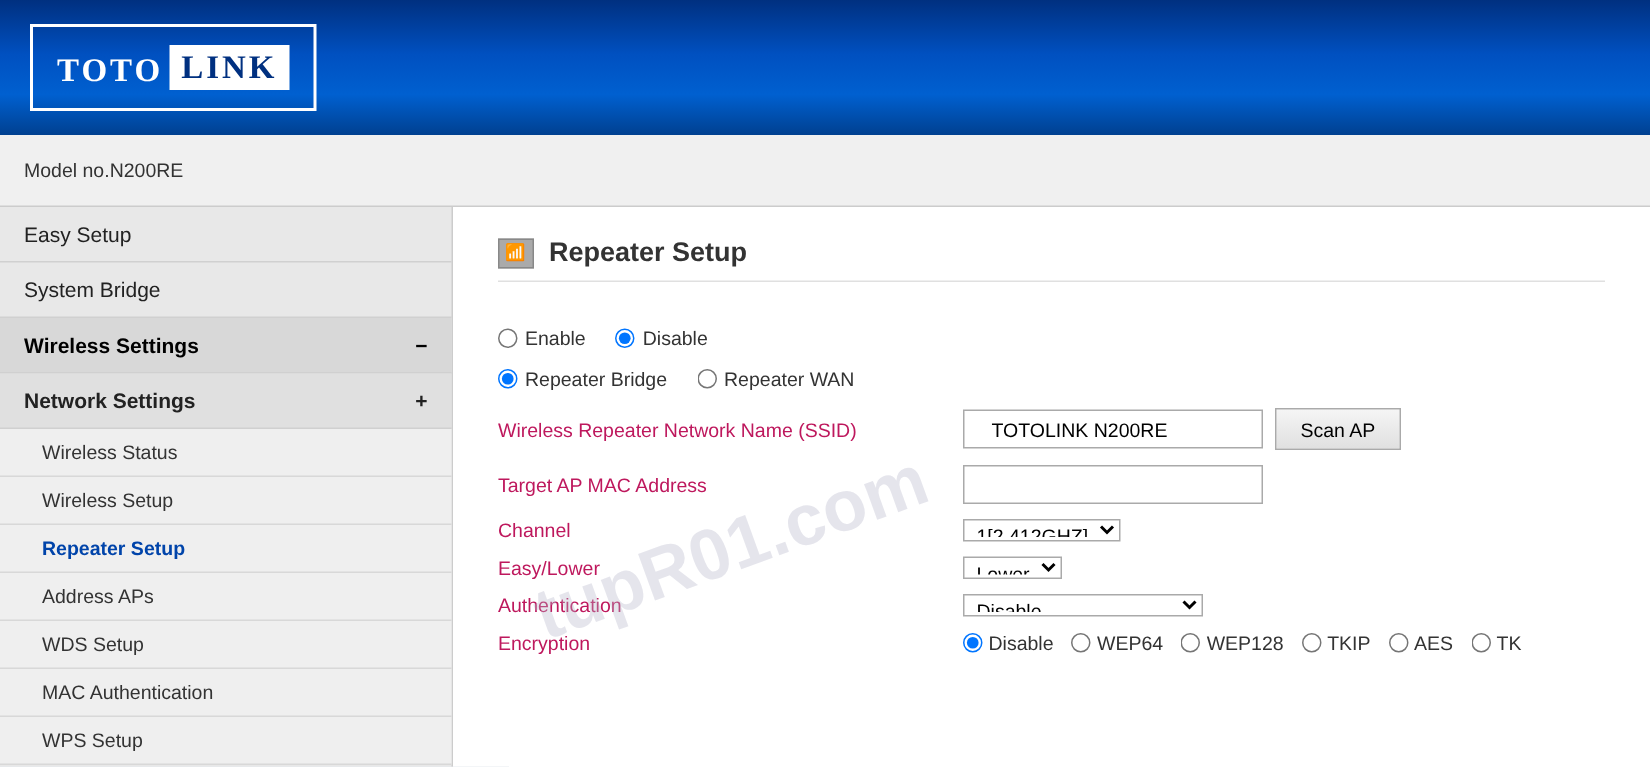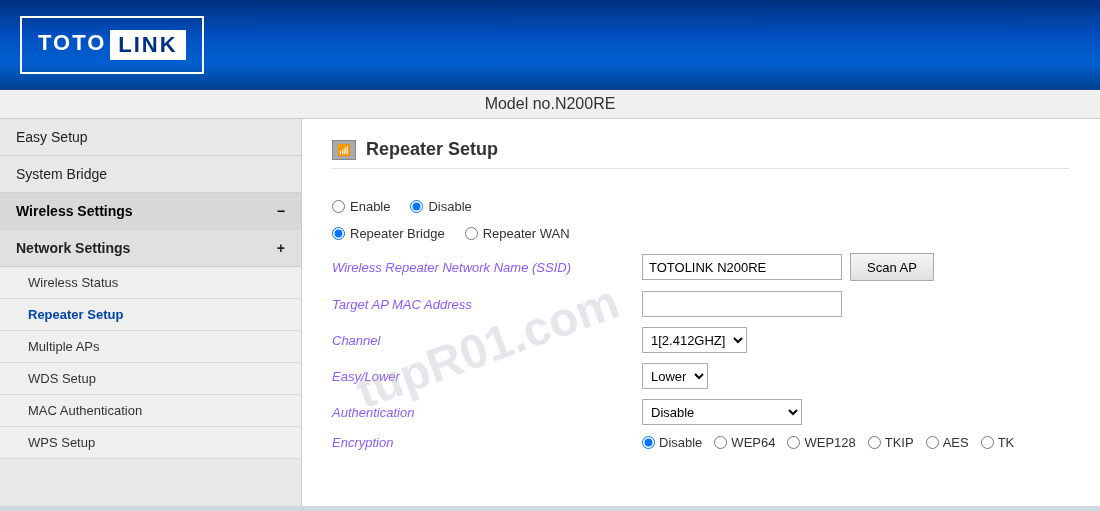--- a/index.html
+++ b/index.html
@@ -17,8 +17,9 @@
       border: 2px solid #ffffff;
       padding: 12px 16px;
       display: flex;
-      align-items: flex-start;
+      align-items: flex-end;
       gap: 4px;
+      font-family: Liberation Serif, serif;
     }
     .logo-toto {
       color: white;

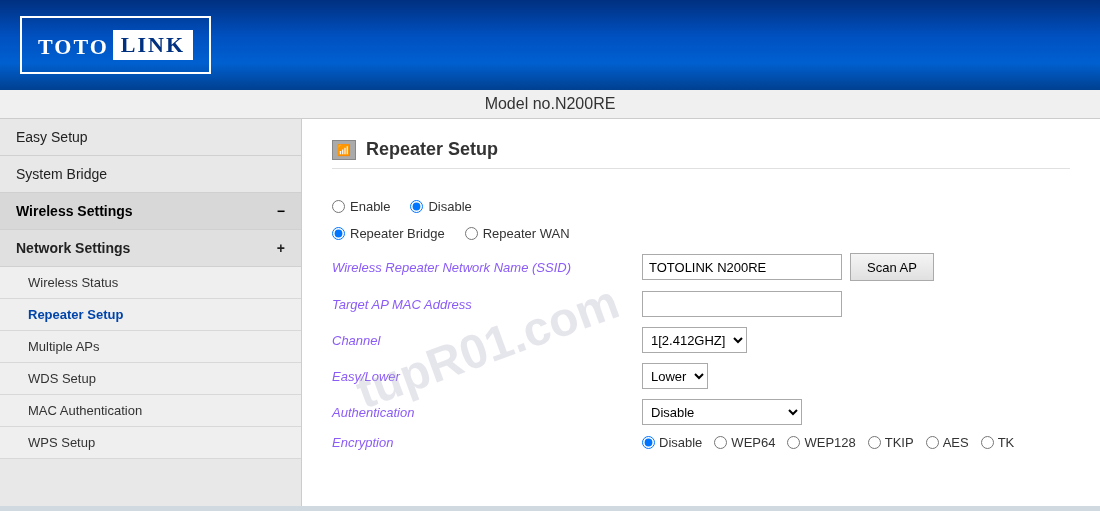--- a/index.html
+++ b/index.html
@@ -40,10 +40,9 @@
     .model-bar {
       background: #f0f0f0;
       border-bottom: 1px solid #ccc;
-      padding: 5px 16px;
-      font-size: 16px;
-      color: #333;
-      text-align: center;
+      padding: 16px 16px;
+      font-size: 13px;
+      color: #333;
     }
 
     

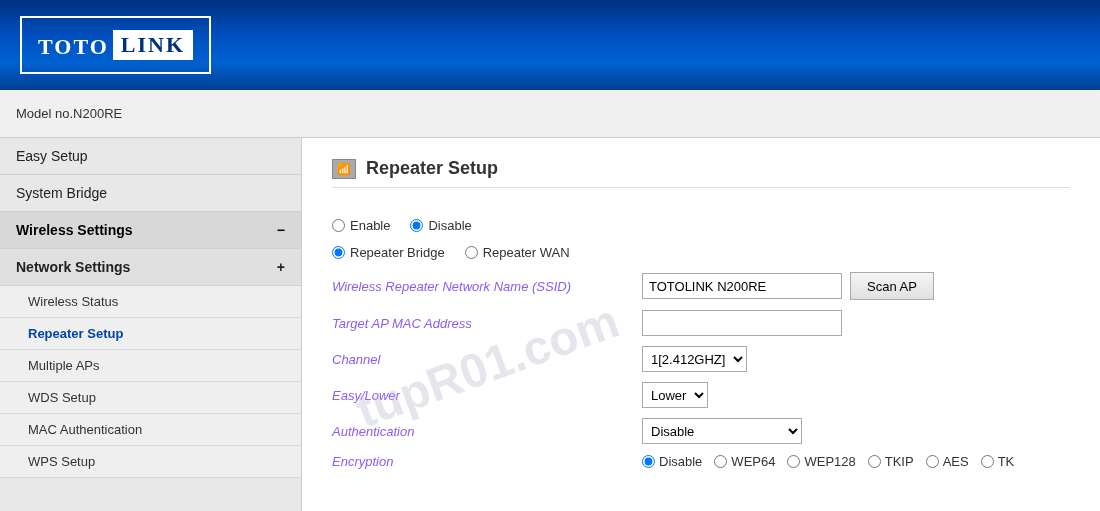--- a/index.html
+++ b/index.html
@@ -140,10 +140,9 @@
     }
     .form-label {
       width: 310px;
-      color: #8b5cf6;
+      color: #be185d;
       font-size: 13px;
       padding-right: 10px;
-      font-style: italic;
     }
     .form-control {
       display: flex;

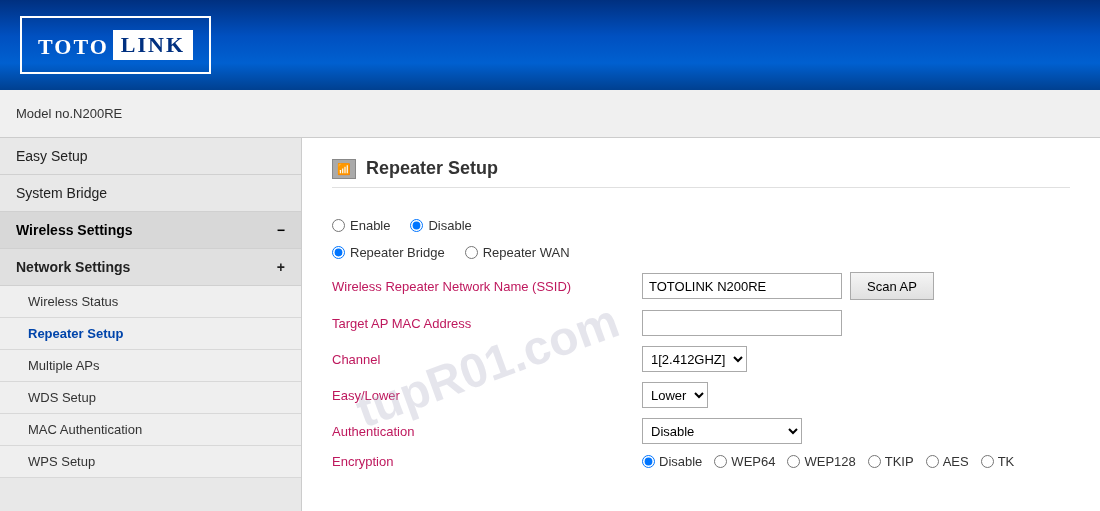--- a/index.html
+++ b/index.html
@@ -151,7 +151,7 @@
     }
     .text-input {
       height: 26px;
-      padding: 2px 6px;
+      padding: 2px 18px;
       border: 1px solid #aaa;
       font-size: 13px;
       width: 200px;

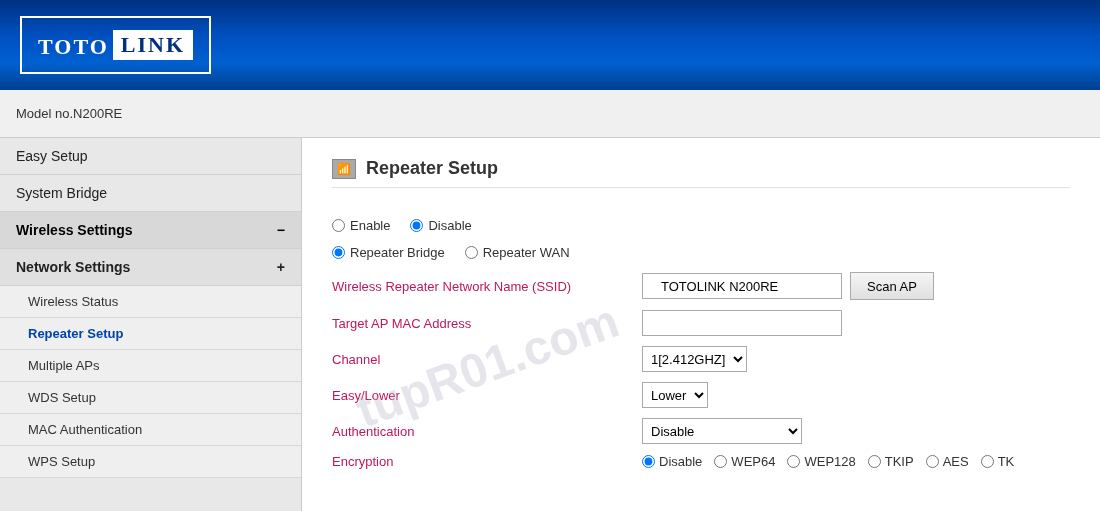--- a/index.html
+++ b/index.html
@@ -245,6 +245,9 @@
     <div class="sidebar-sub-item">
       <span>Wireless Status</span>
     </div>
+    <div class="sidebar-sub-item">
+      <span>Wireless Setup</span>
+    </div>
     <div class="sidebar-sub-item active">
       <span>Repeater Setup</span>
     </div>

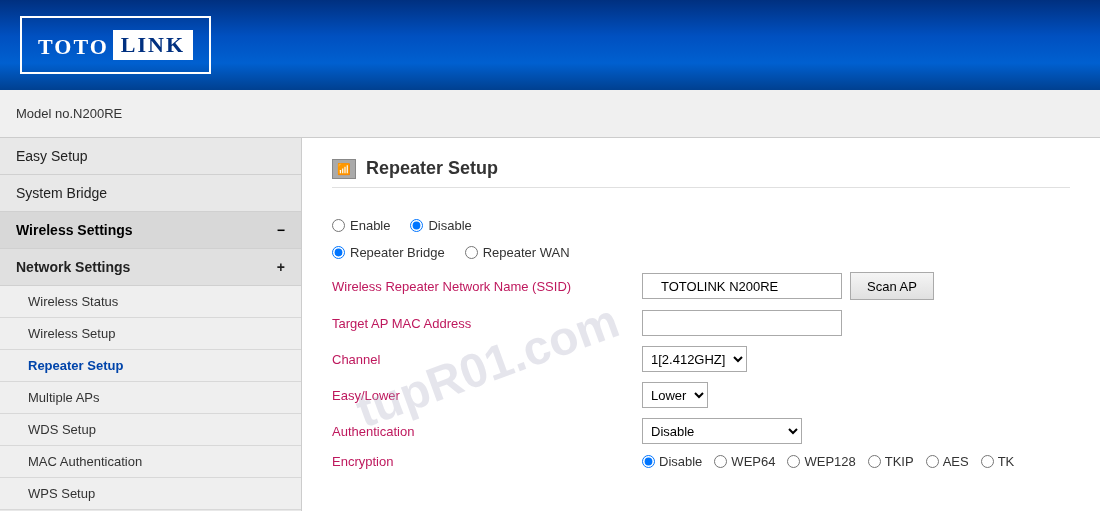--- a/index.html
+++ b/index.html
@@ -175,7 +175,7 @@
     }
 
     select {
-      height: 26px;
+      height: 15px;
       border: 1px solid #aaa;
       background: white;
       font-size: 13px;

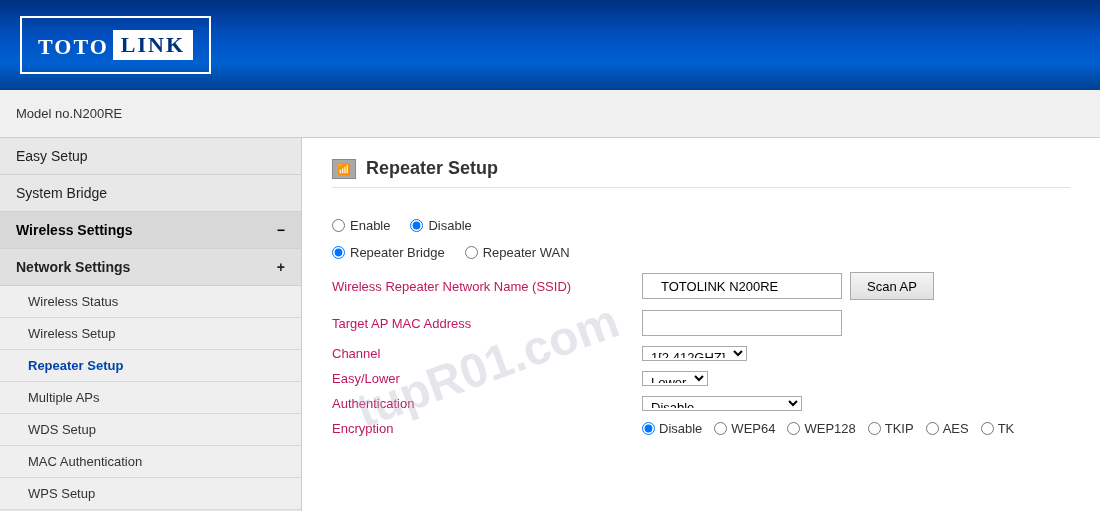--- a/index.html
+++ b/index.html
@@ -252,7 +252,7 @@
       <span>Repeater Setup</span>
     </div>
     <div class="sidebar-sub-item">
-      <span>Multiple APs</span>
+      <span>Address APs</span>
     </div>
     <div class="sidebar-sub-item">
       <span>WDS Setup</span>

